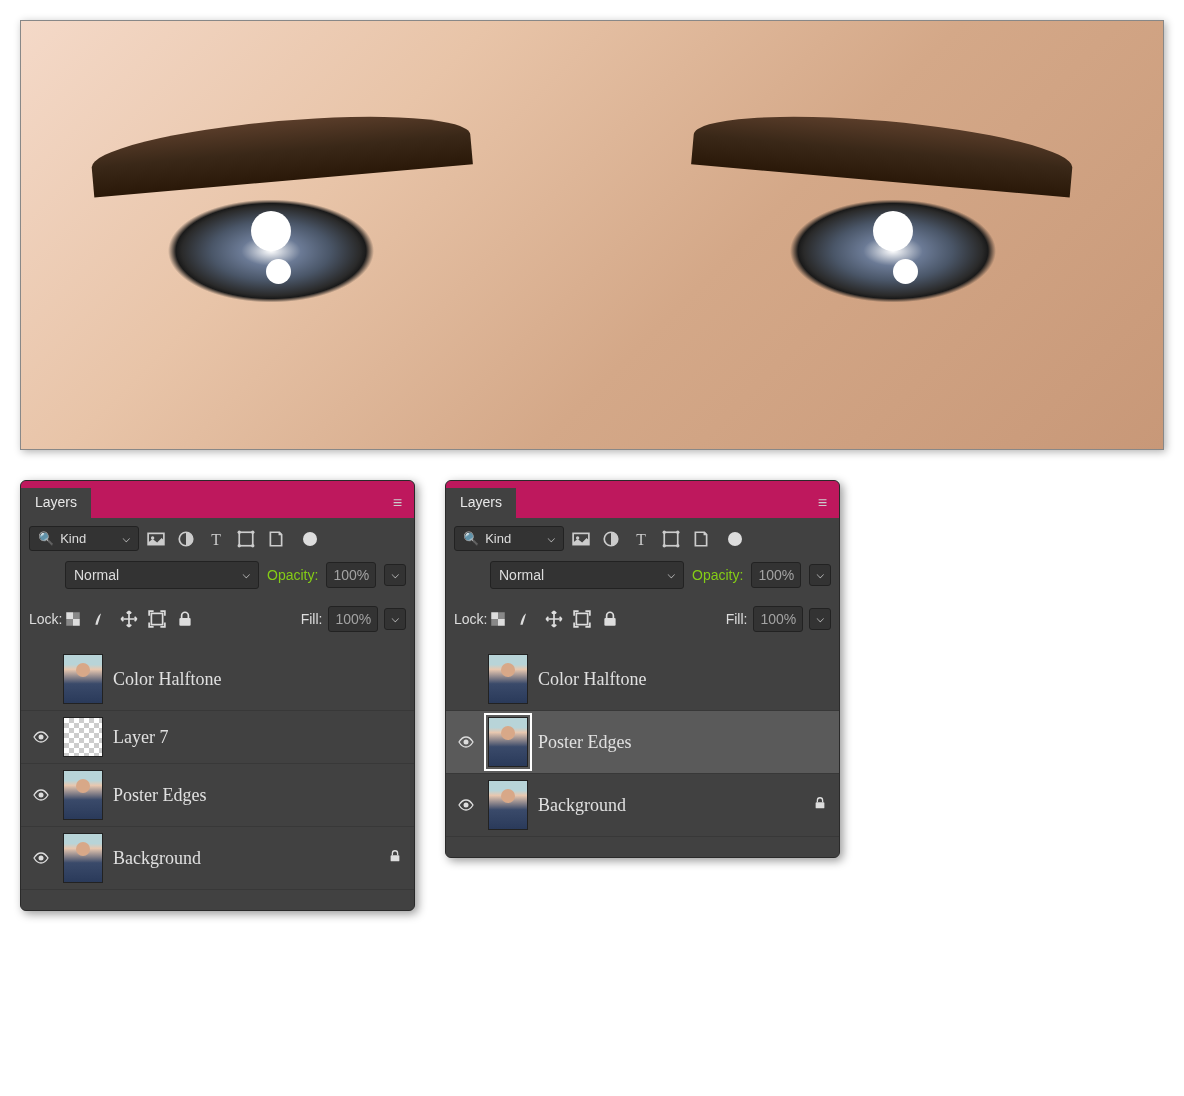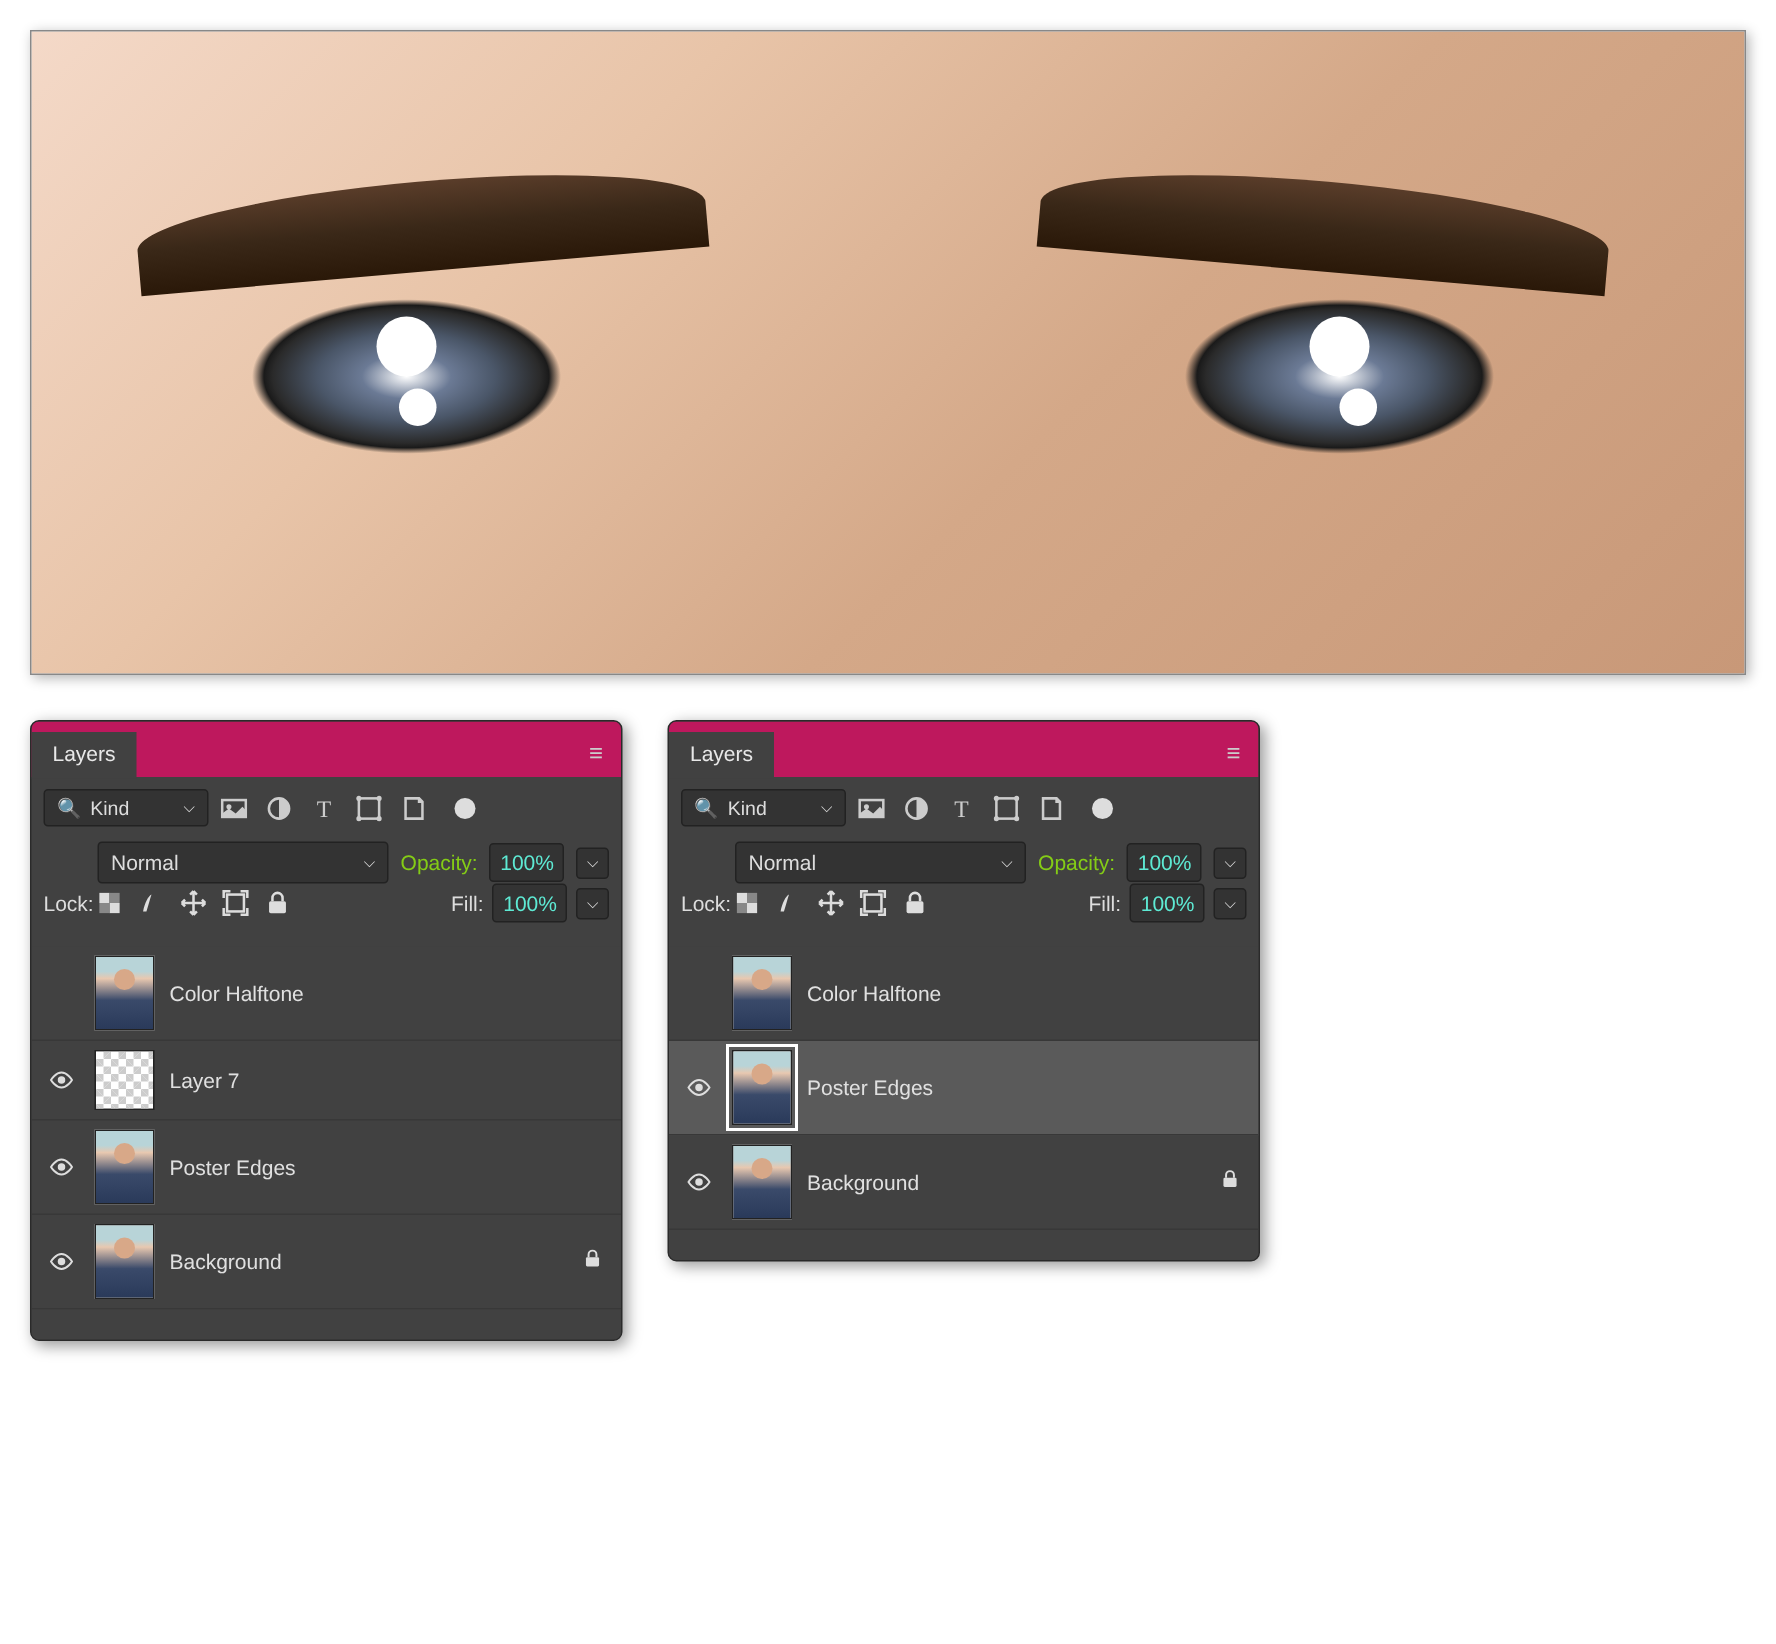--- a/index.html
+++ b/index.html
@@ -145,7 +145,7 @@
       display: flex;
       align-items: center;
       gap: 8px;
-      margin-bottom: 0;
+      margin-bottom: 17px;
       padding-left: 36px;
     }
     .blend-select {

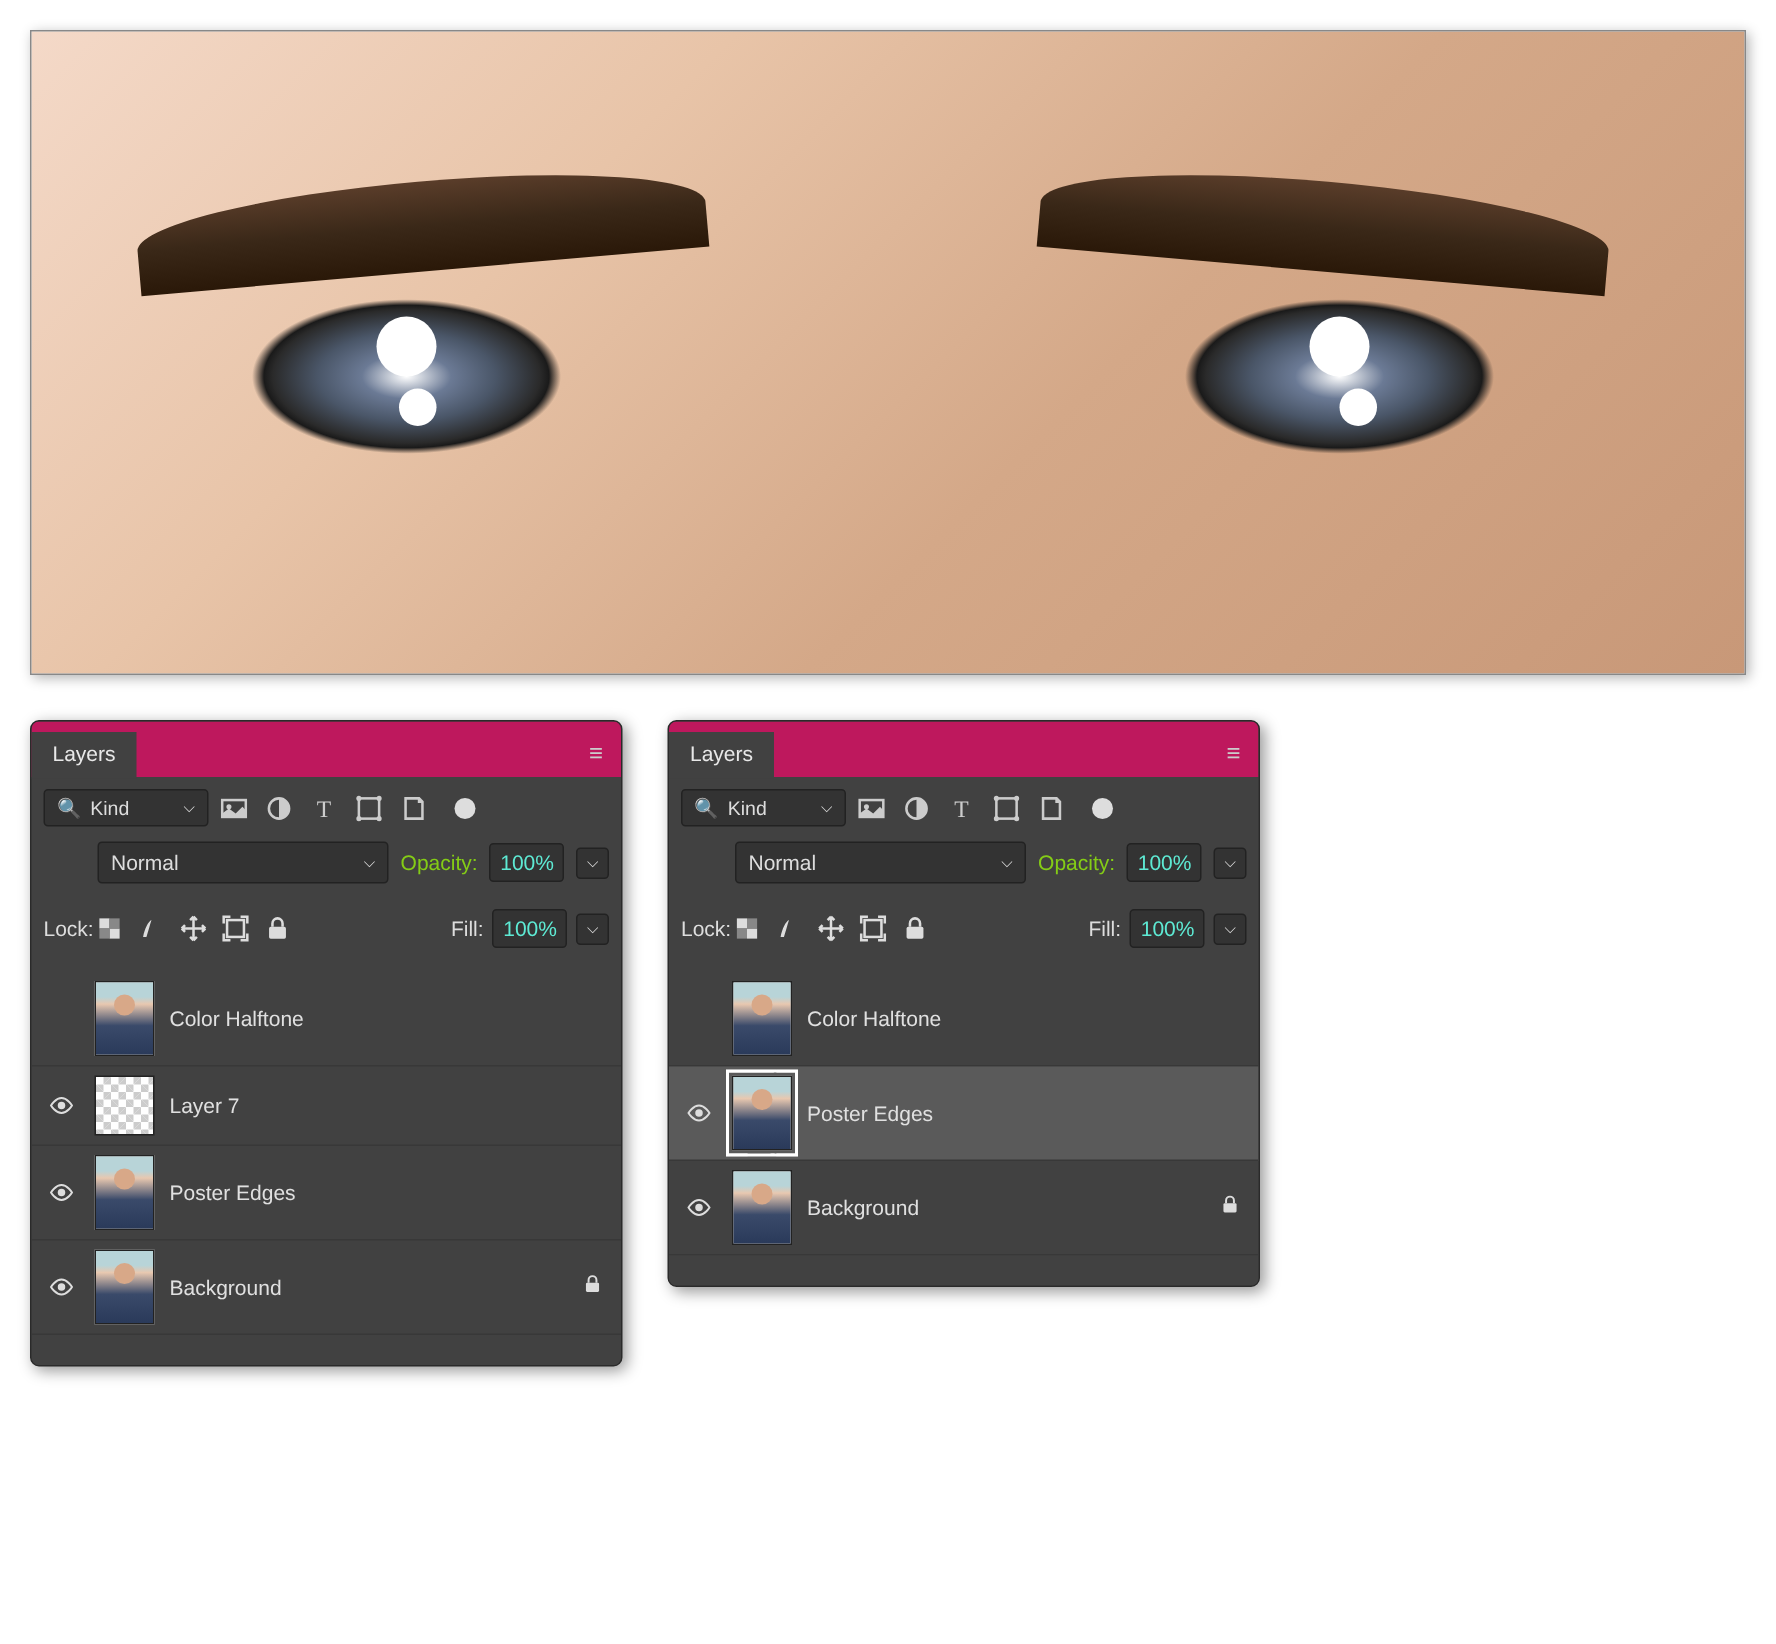--- a/index.html
+++ b/index.html
@@ -169,7 +169,7 @@
       border: 1px solid #222;
       border-radius: 3px;
       padding: 4px 6px;
-      color: #5eead4;
+      color: #a3a3a3;
       font-size: 14px;
       min-width: 50px;
       text-align: center;

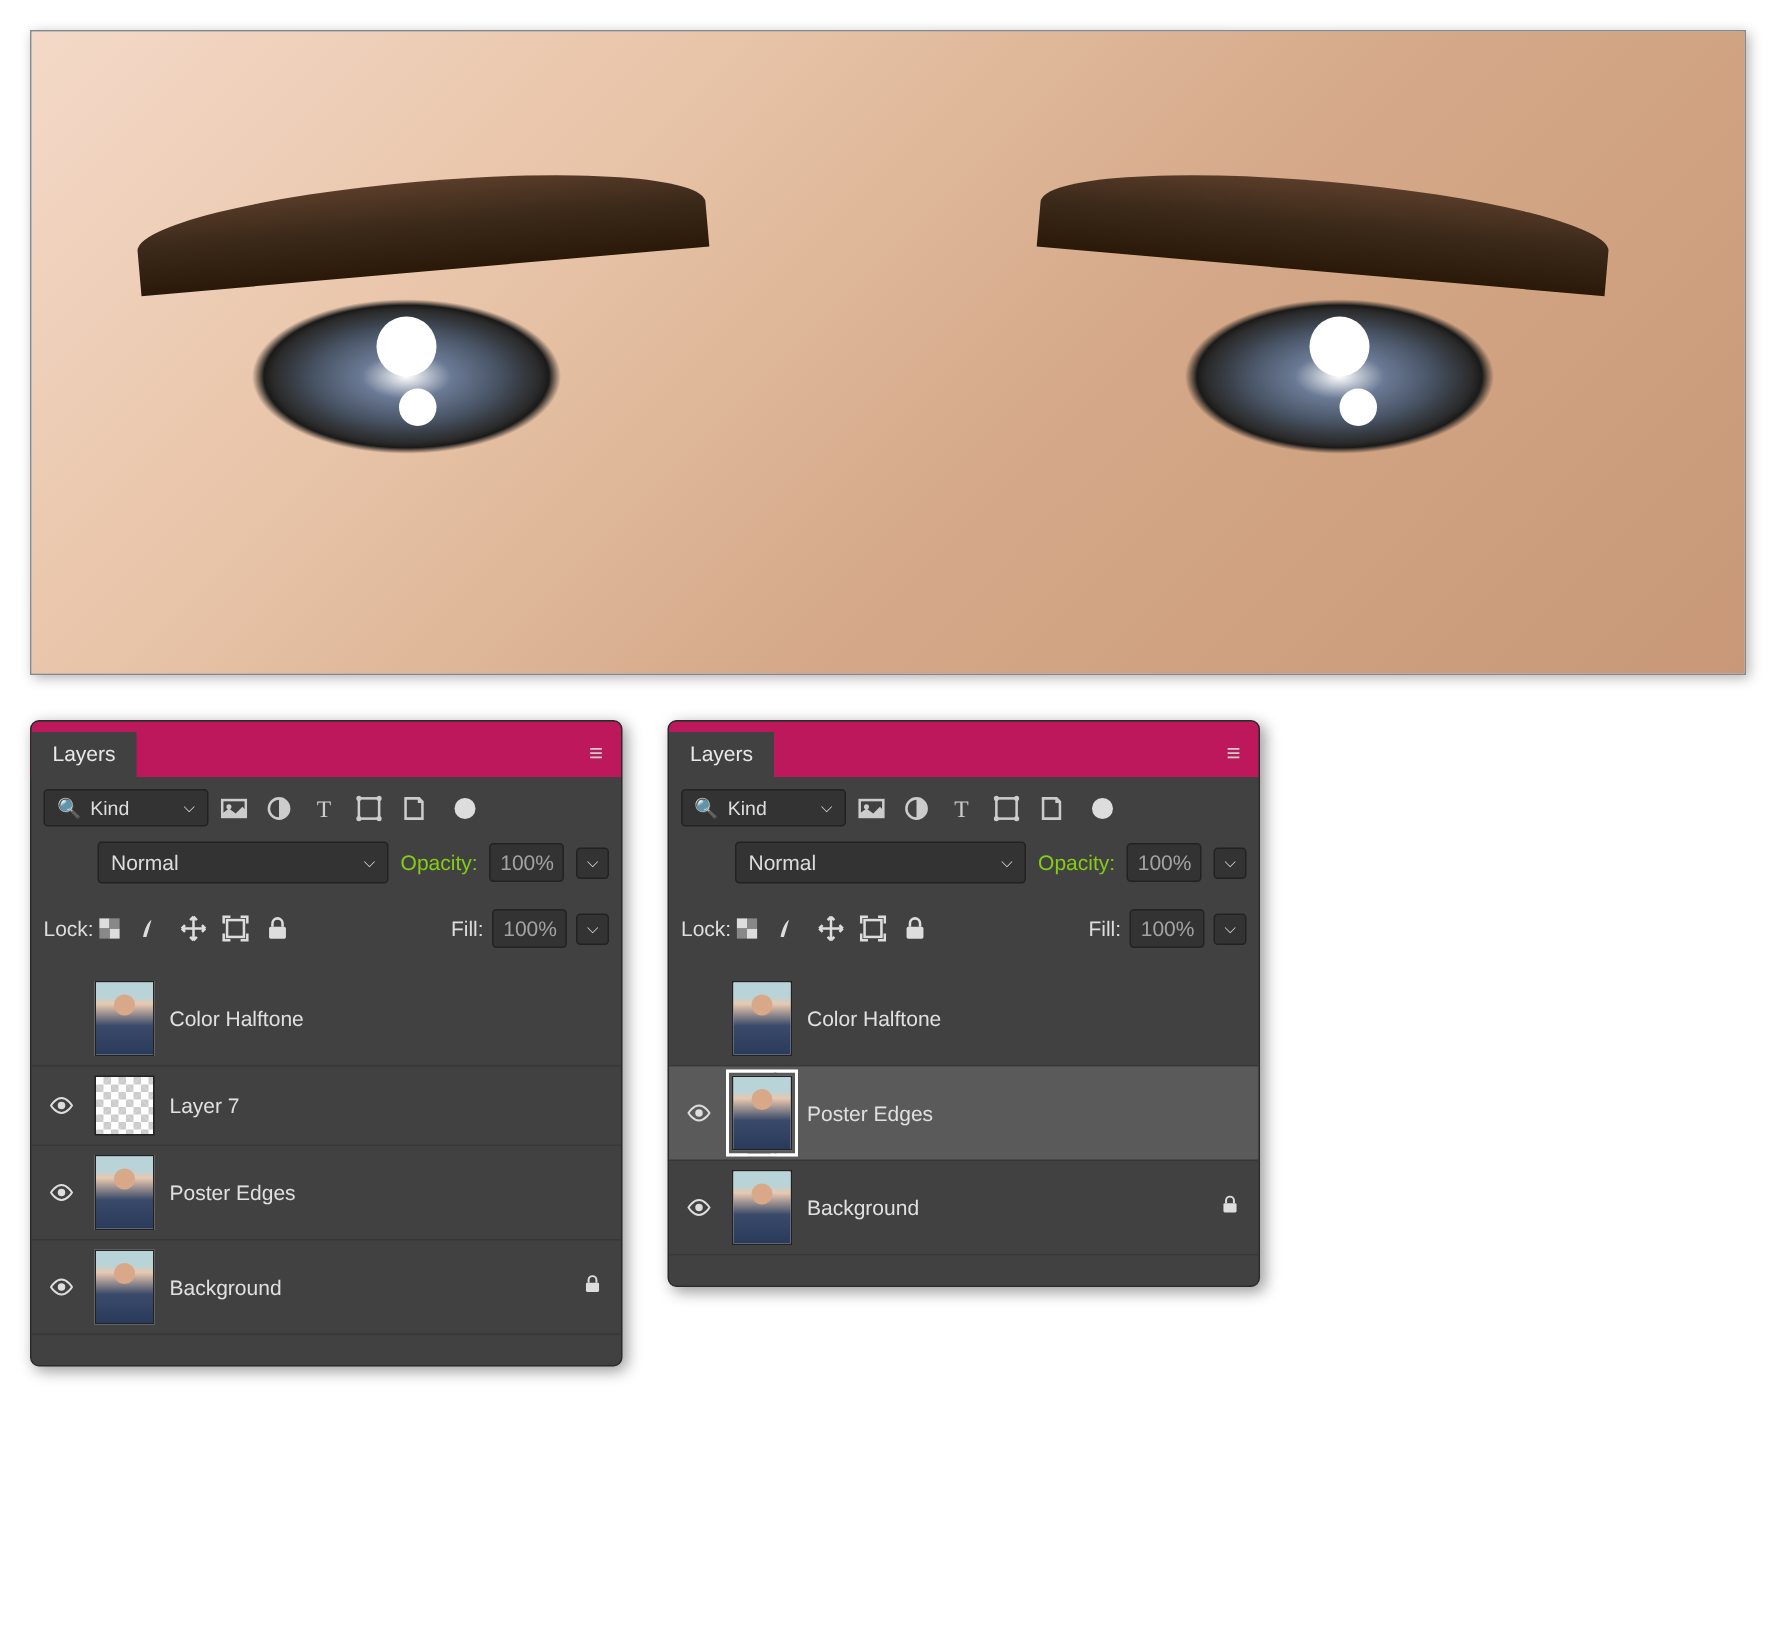--- a/index.html
+++ b/index.html
@@ -290,8 +290,9 @@
     }
     .layer-name {
       color: #e0e0e0;
-      font-size: 14px;
+      font-size: 18px;
       flex: 1;
+      font-family: Liberation Serif, serif;
     }
     .lock-indicator {
       color: #ddd;

